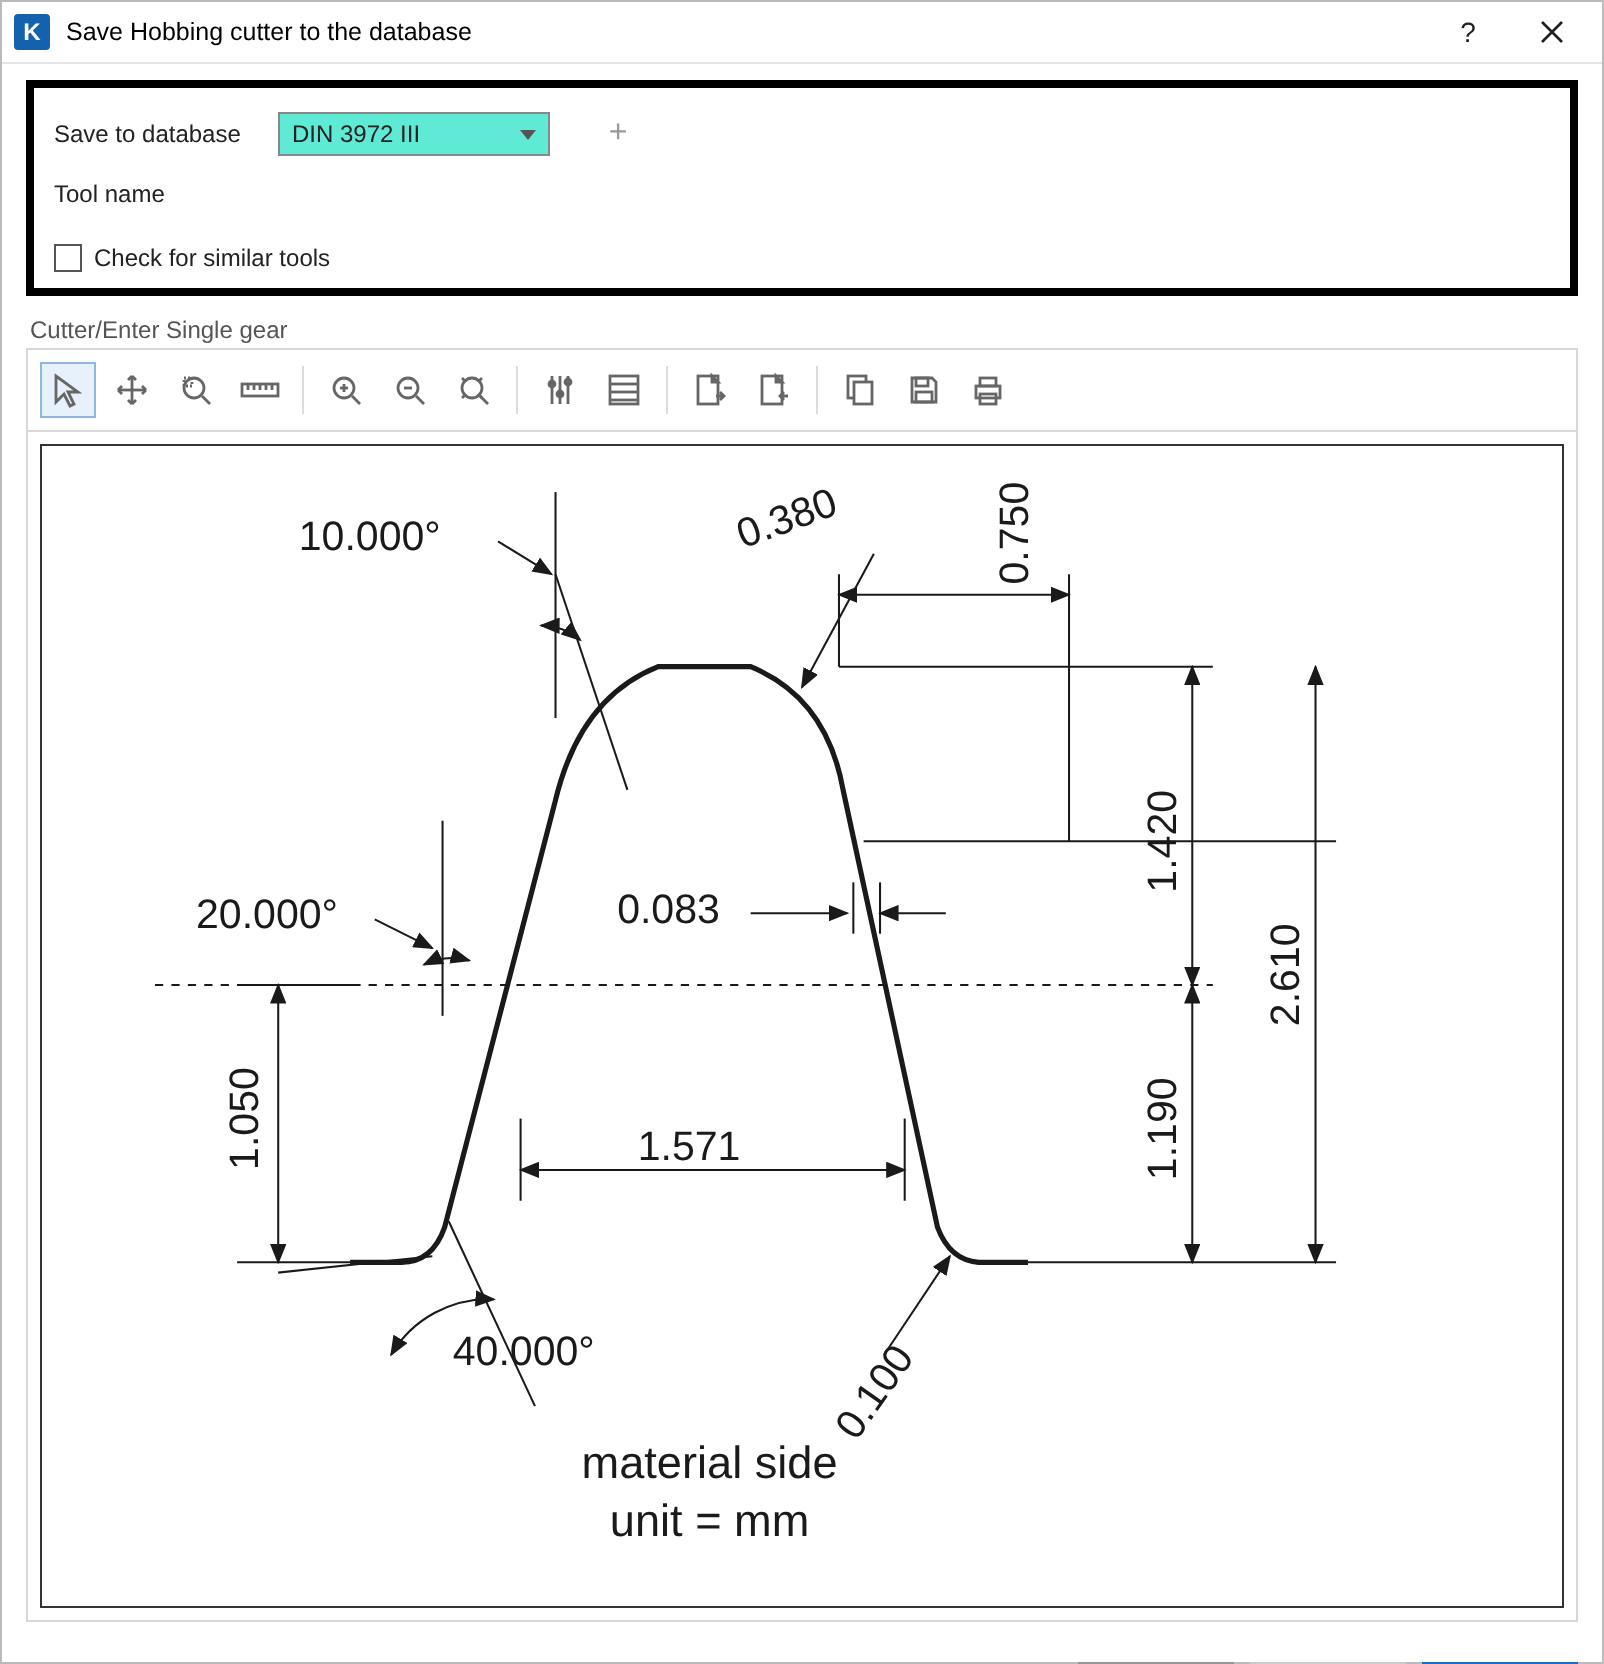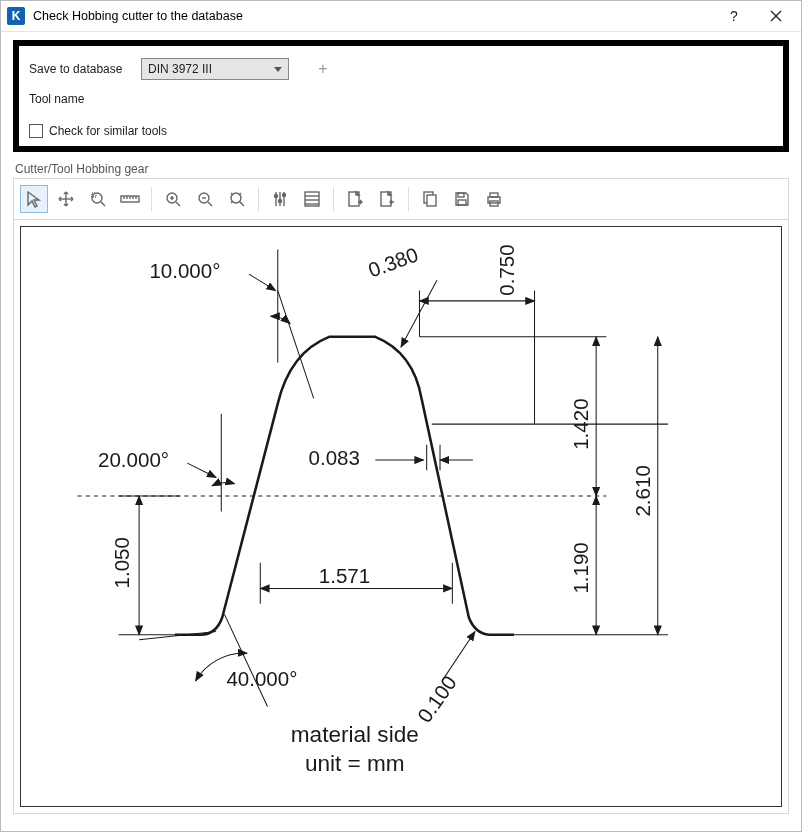--- a/index.html
+++ b/index.html
@@ -47,7 +47,7 @@
 
   <div class="titlebar">
     <div class="appicon">K</div>
-    <div class="title">Check Hobbing cutter to the database</div>
+    <div class="title">Save Hobbing cutter to the database</div>
     <div class="wbtn">?</div>
     <div class="wbtn">
       <svg width="12" height="12" viewBox="0 0 12 12">

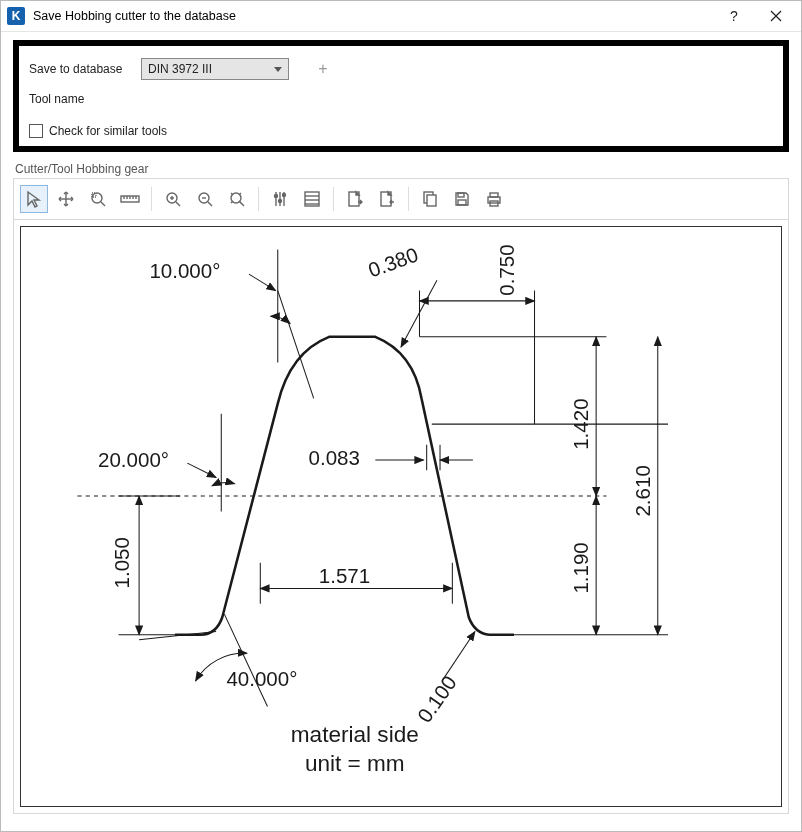--- a/index.html
+++ b/index.html
@@ -10,7 +10,7 @@
   .titlebar .title { margin-left: 8px; font-size: 12.5px; color: #000; flex: 1; }
   .titlebar .wbtn { width: 42px; height: 30px; display: flex; align-items: center; justify-content: center; color: #222; font-size: 14px; }
   .content { flex: 1; display: flex; flex-direction: column; padding: 8px 12px 10px 12px; }
-  .formgroup { border: 6px solid #000000; padding: 10px 10px 8px 10px; font-size: 12px; color: #222; }
+  .formgroup { border: 4px solid #000000; padding: 10px 10px 8px 10px; font-size: 12px; color: #222; }
   .formrow { display: flex; align-items: center; height: 26px; margin-bottom: 4px; }
   .formrow .lbl { width: 112px; color: #222; }
   .select { position: relative; width: 148px; height: 22px; border: 1px solid #888; display: flex; align-items: center; padding: 0 20px 0 6px; background: #e5e5e5; font-size: 12px; }

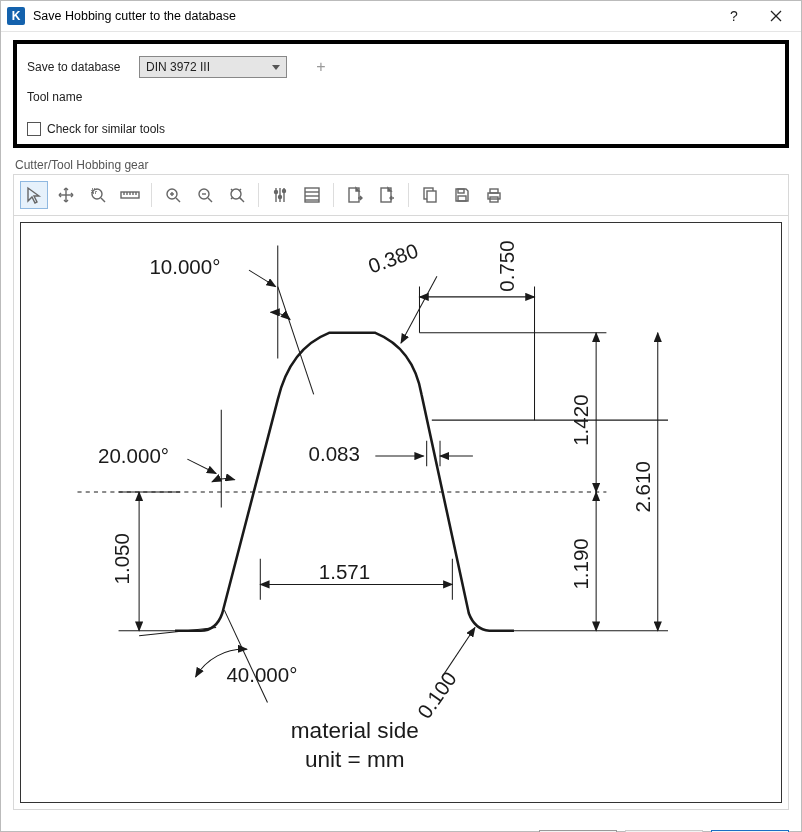--- a/index.html
+++ b/index.html
@@ -13,7 +13,7 @@
   .formgroup { border: 4px solid #000000; padding: 10px 10px 8px 10px; font-size: 12px; color: #222; }
   .formrow { display: flex; align-items: center; height: 26px; margin-bottom: 4px; }
   .formrow .lbl { width: 112px; color: #222; }
-  .select { position: relative; width: 148px; height: 22px; border: 1px solid #888; display: flex; align-items: center; padding: 0 20px 0 6px; background: #e5e5e5; font-size: 12px; }
+  .select { position: relative; width: 136px; height: 22px; border: 1px solid #888; display: flex; align-items: center; padding: 0 20px 0 6px; background: #5eead4; font-size: 12px; }
   .select:after { content: ""; position: absolute; right: 6px; top: 8px; border-left: 4px solid transparent; border-right: 4px solid transparent; border-top: 5px solid #555; }
   .textinput { width: 160px; height: 22px; border: 1px solid #888; padding: 0 6px; font-size: 12px; color: #333; }
   .textinput::placeholder { color: #aaa; font-style: italic; }

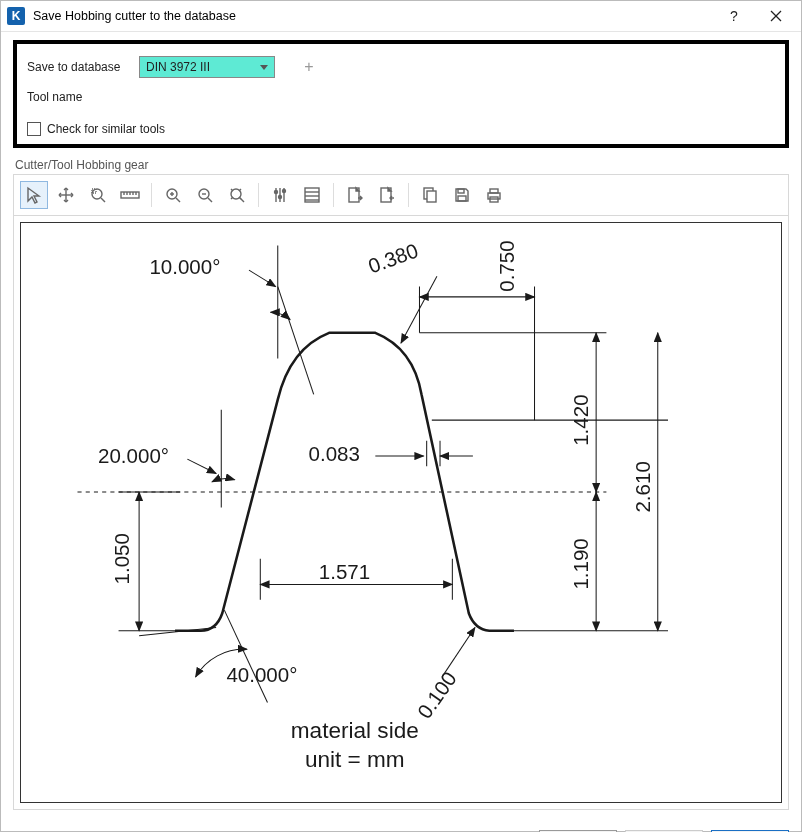--- a/index.html
+++ b/index.html
@@ -76,7 +76,7 @@
       </div>
     </div>
 
-    <div class="grouplabel">Cutter/Tool Hobbing gear</div>
+    <div class="grouplabel">Cutter/Enter Single gear</div>
 
     <div class="toolbar">
       <div class="tbtn active">

